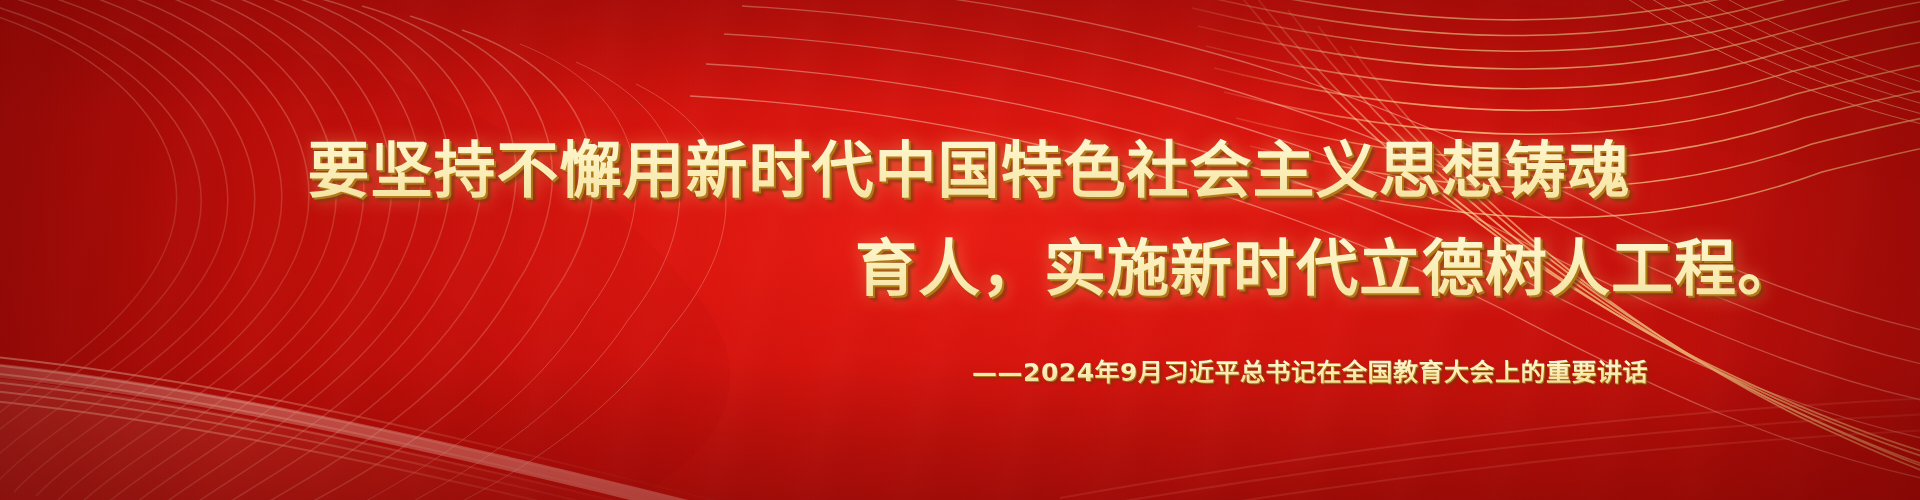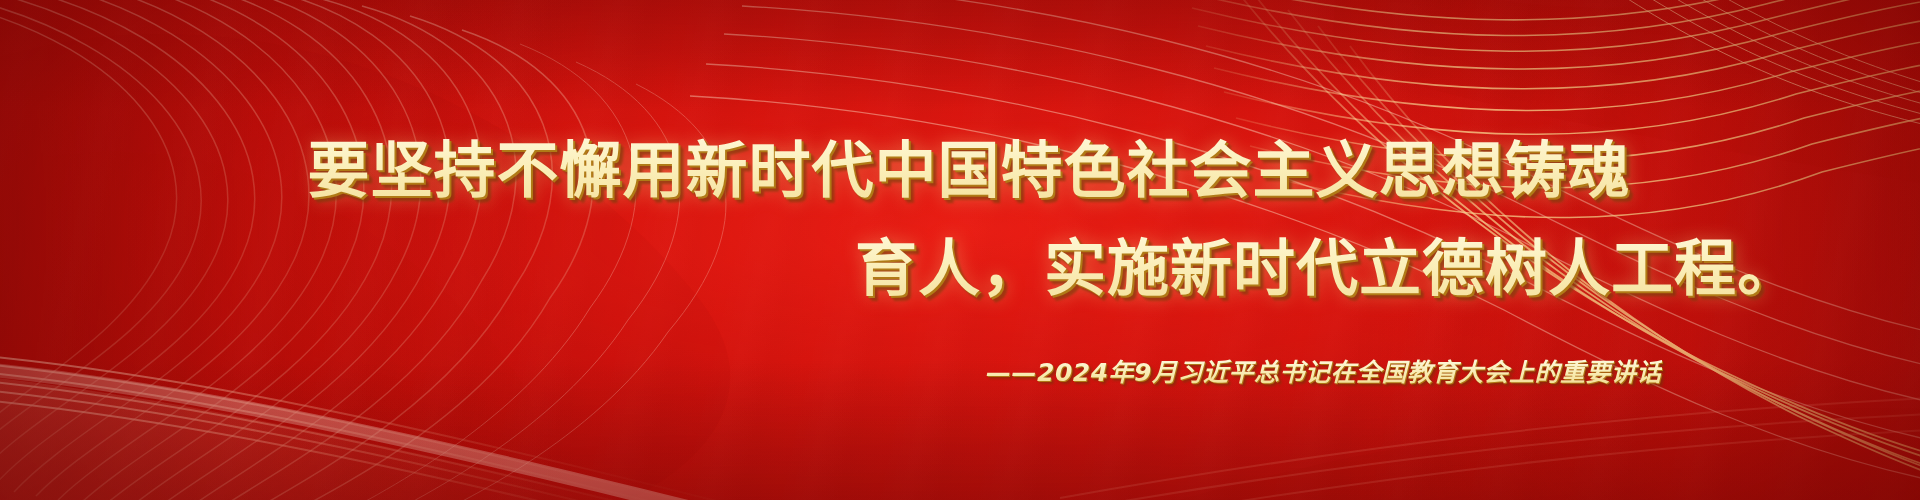--- a/index.html
+++ b/index.html
@@ -93,12 +93,11 @@
   .attribution {
     position: absolute;
     left: 0;
-    right: 0;
+    right: 14px;
     top: 356px;
     padding-right: 258px;
     text-align: right;
     box-sizing: border-box;
-    font-style: italic;
   }
   .attr-text {
     display: inline-block;

